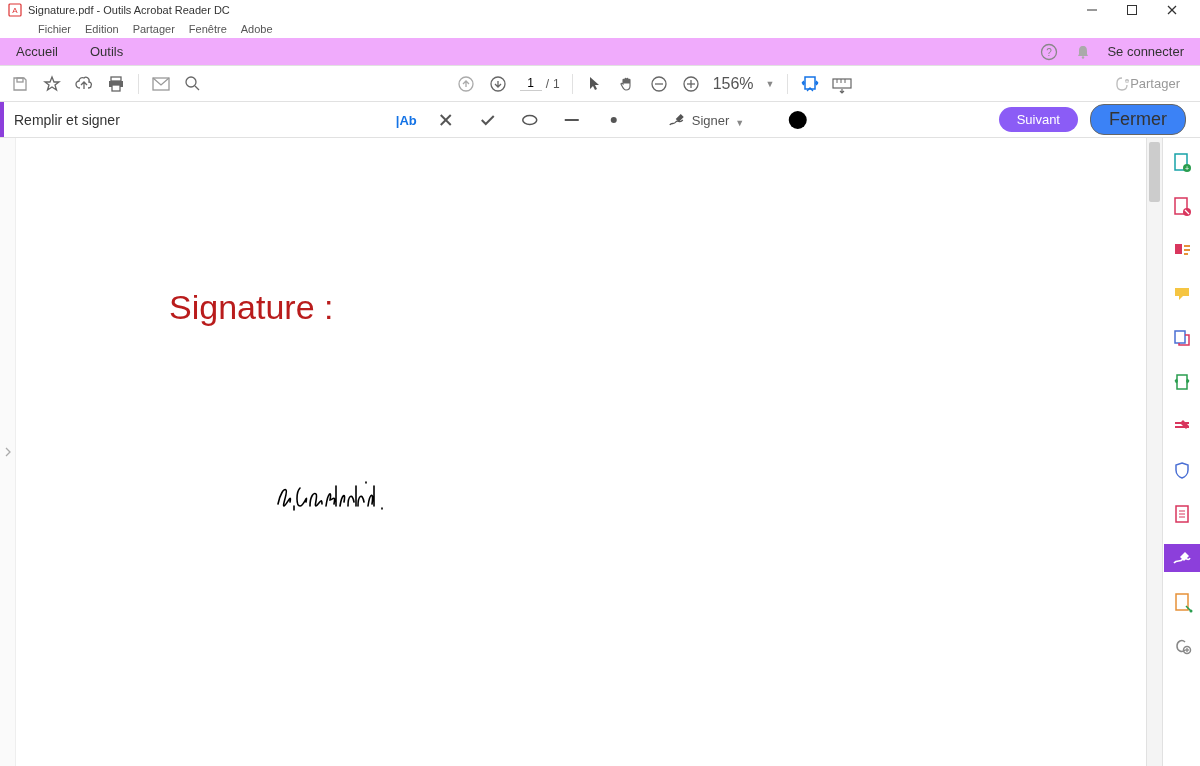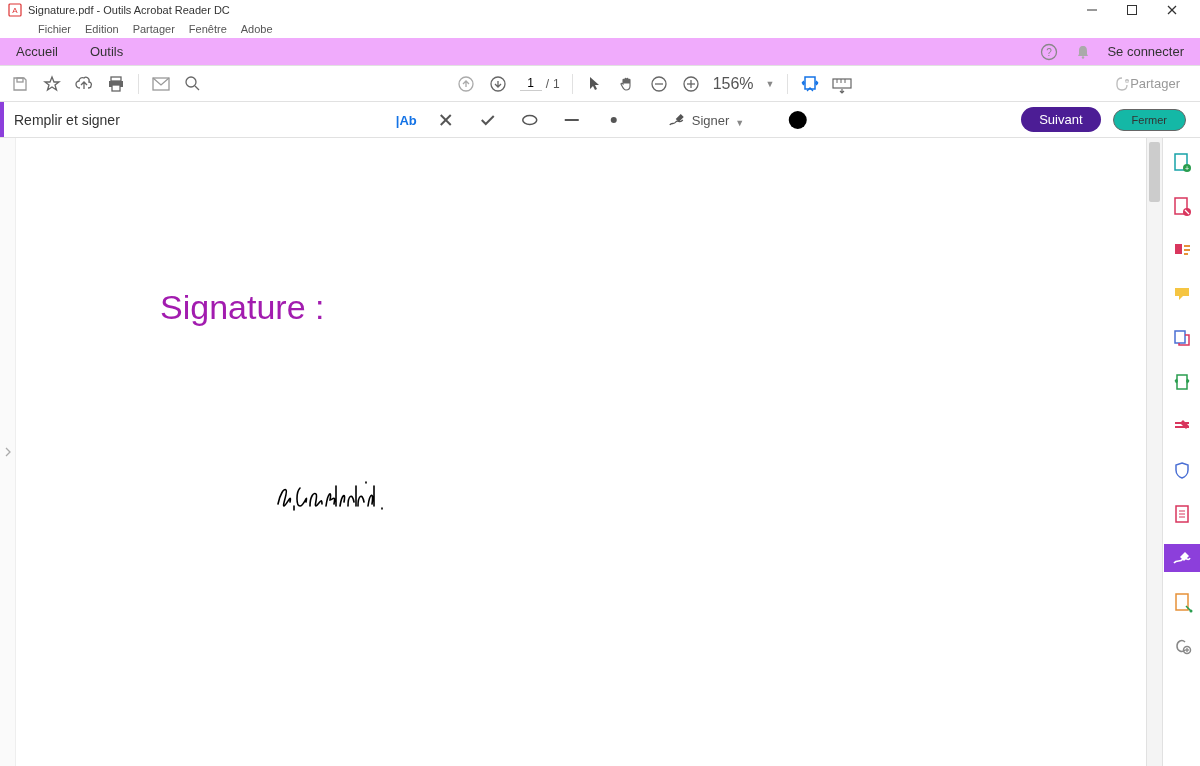--- a/index.html
+++ b/index.html
@@ -39,7 +39,7 @@
 .fillsign .signer { display: flex; align-items: flex-end; gap: 6px; color: #555; font-size: 13px; }
 .colordot { width: 18px; height: 18px; border-radius: 50%; background: #000; }
 .fillsign .rightbtns { margin-left: auto; display: flex; gap: 12px; align-items: center; }
-.btn-primary { background: #4c1d95; color: #fff; border-radius: 14px; padding: 5px 18px; font-size: 13px; border: none; }
+.btn-primary { background: #8b5cf6; color: #fff; border-radius: 14px; padding: 5px 18px; font-size: 13px; border: none; }
 .btn-outline { background: #14b8a6; color: #333; border: 1px solid #666; border-radius: 14px; padding: 4px 18px; font-size: 11px; }
 
 .content { position: absolute; top: 138px; bottom: 0; left: 0; right: 0; display: flex; }

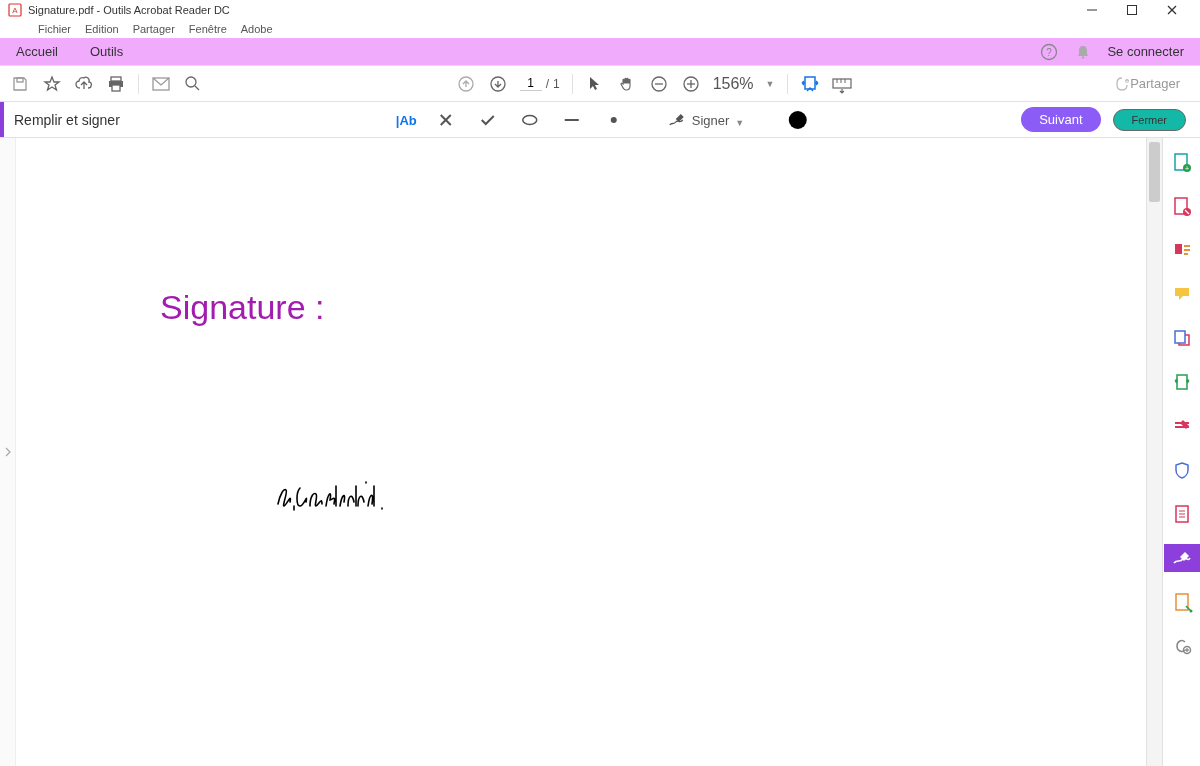--- a/index.html
+++ b/index.html
@@ -40,7 +40,7 @@
 .colordot { width: 18px; height: 18px; border-radius: 50%; background: #000; }
 .fillsign .rightbtns { margin-left: auto; display: flex; gap: 12px; align-items: center; }
 .btn-primary { background: #8b5cf6; color: #fff; border-radius: 14px; padding: 5px 18px; font-size: 13px; border: none; }
-.btn-outline { background: #14b8a6; color: #333; border: 1px solid #666; border-radius: 14px; padding: 4px 18px; font-size: 11px; }
+.btn-outline { background: #3b82f6; color: #333; border: 1px solid #666; border-radius: 14px; padding: 4px 18px; font-size: 18px; }
 
 .content { position: absolute; top: 138px; bottom: 0; left: 0; right: 0; display: flex; }
 .leftgutter { width: 16px; background: #fafafa; border-right: 1px solid #eee; display: flex; align-items: center; justify-content: center; color: #aaa; }

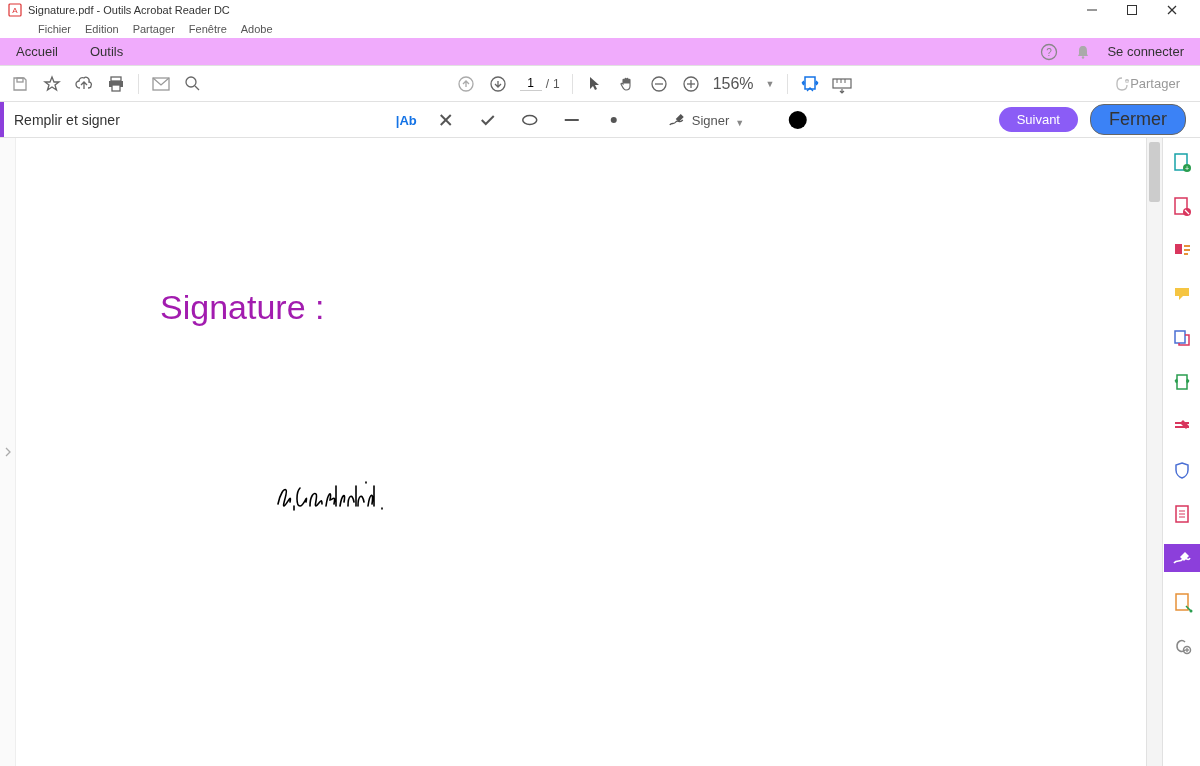--- a/index.html
+++ b/index.html
@@ -45,7 +45,7 @@
 .content { position: absolute; top: 138px; bottom: 0; left: 0; right: 0; display: flex; }
 .leftgutter { width: 16px; background: #fafafa; border-right: 1px solid #eee; display: flex; align-items: center; justify-content: center; color: #aaa; }
 .page { flex: 1; background: #fff; position: relative; overflow: hidden; }
-.page .sigtitle { position: absolute; top: 150px; left: 144px; font-size: 34px; color: #a21caf; }
+.page .sigtitle { position: absolute; top: 150px; left: 153px; font-size: 34px; color: #b91c1c; }
 .page .handsig { position: absolute; top: 340px; left: 258px; }
 .scrollbar { width: 16px; background: #f4f4f4; border-left: 1px solid #e1e1e1; position: relative; }
 .scrollbar .thumb { position: absolute; top: 4px; left: 2px; right: 2px; height: 60px; background: #ccc; border-radius: 2px; }

